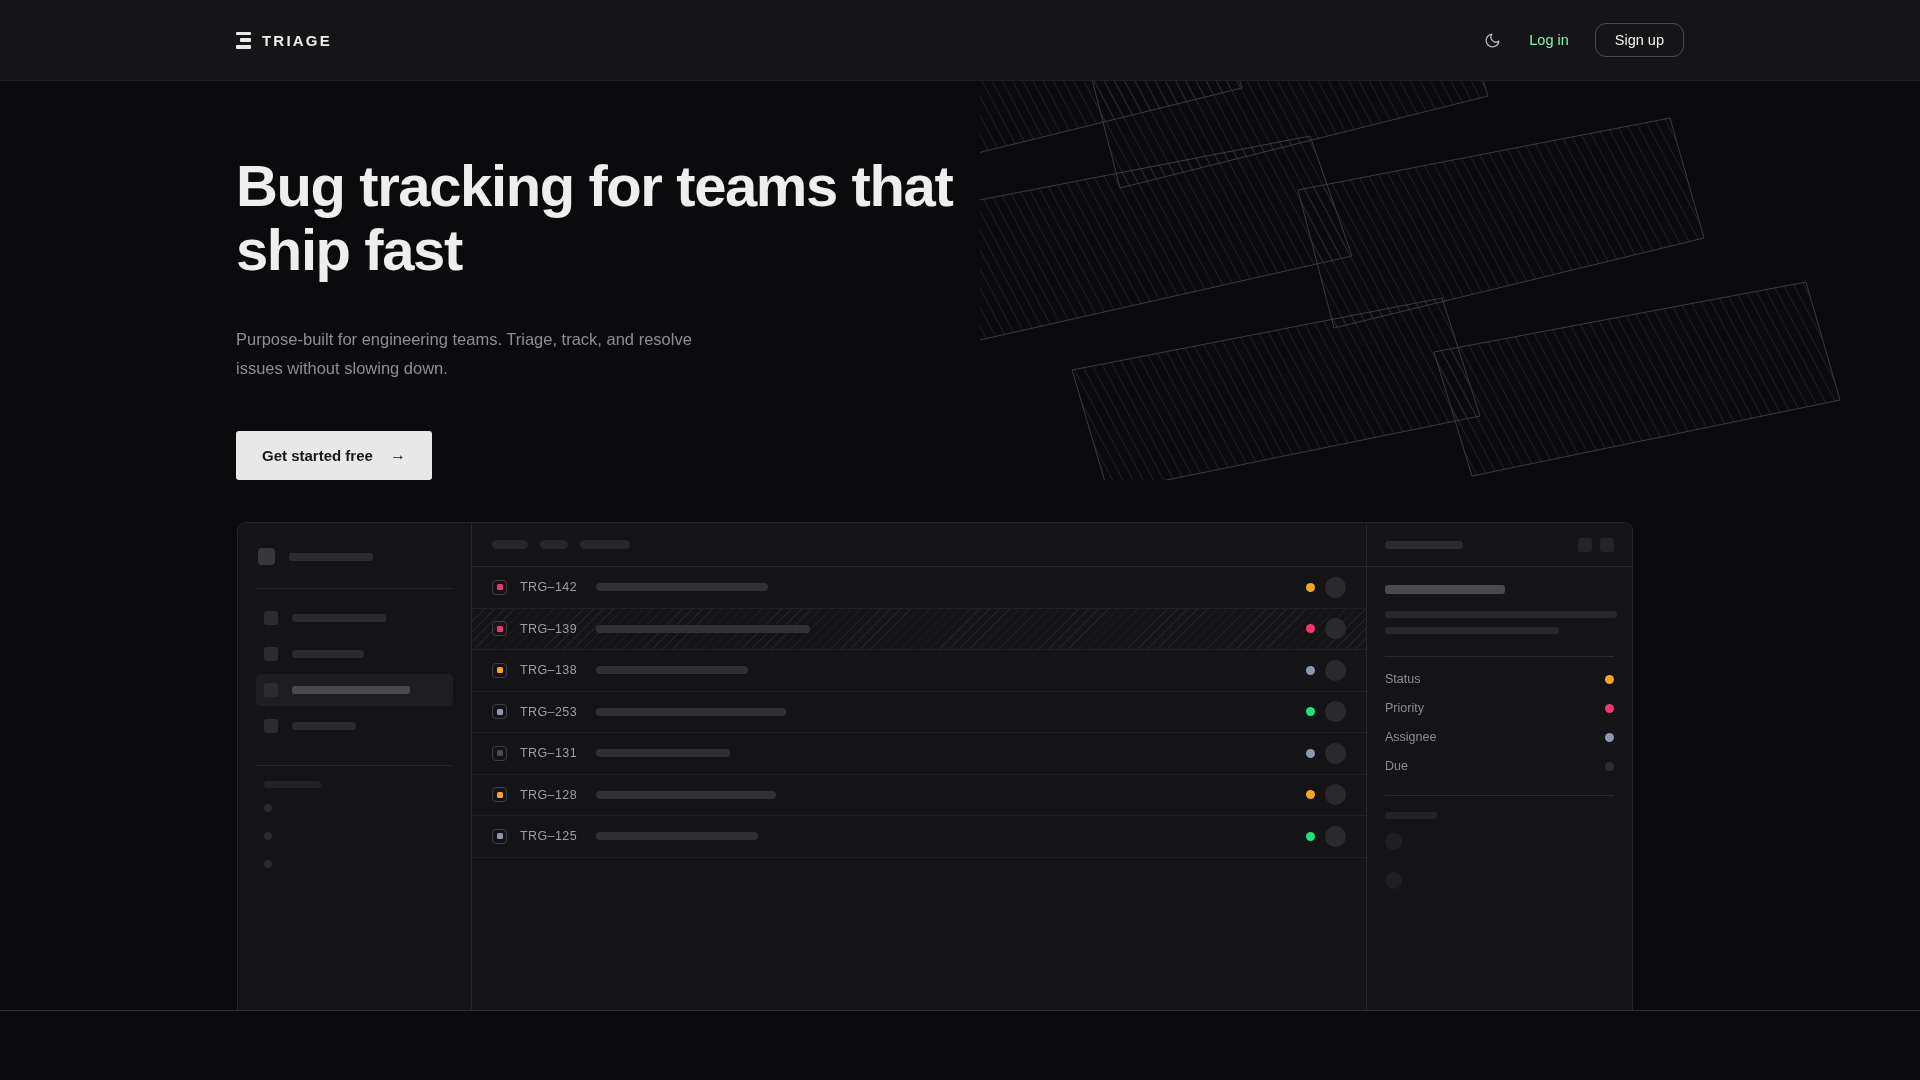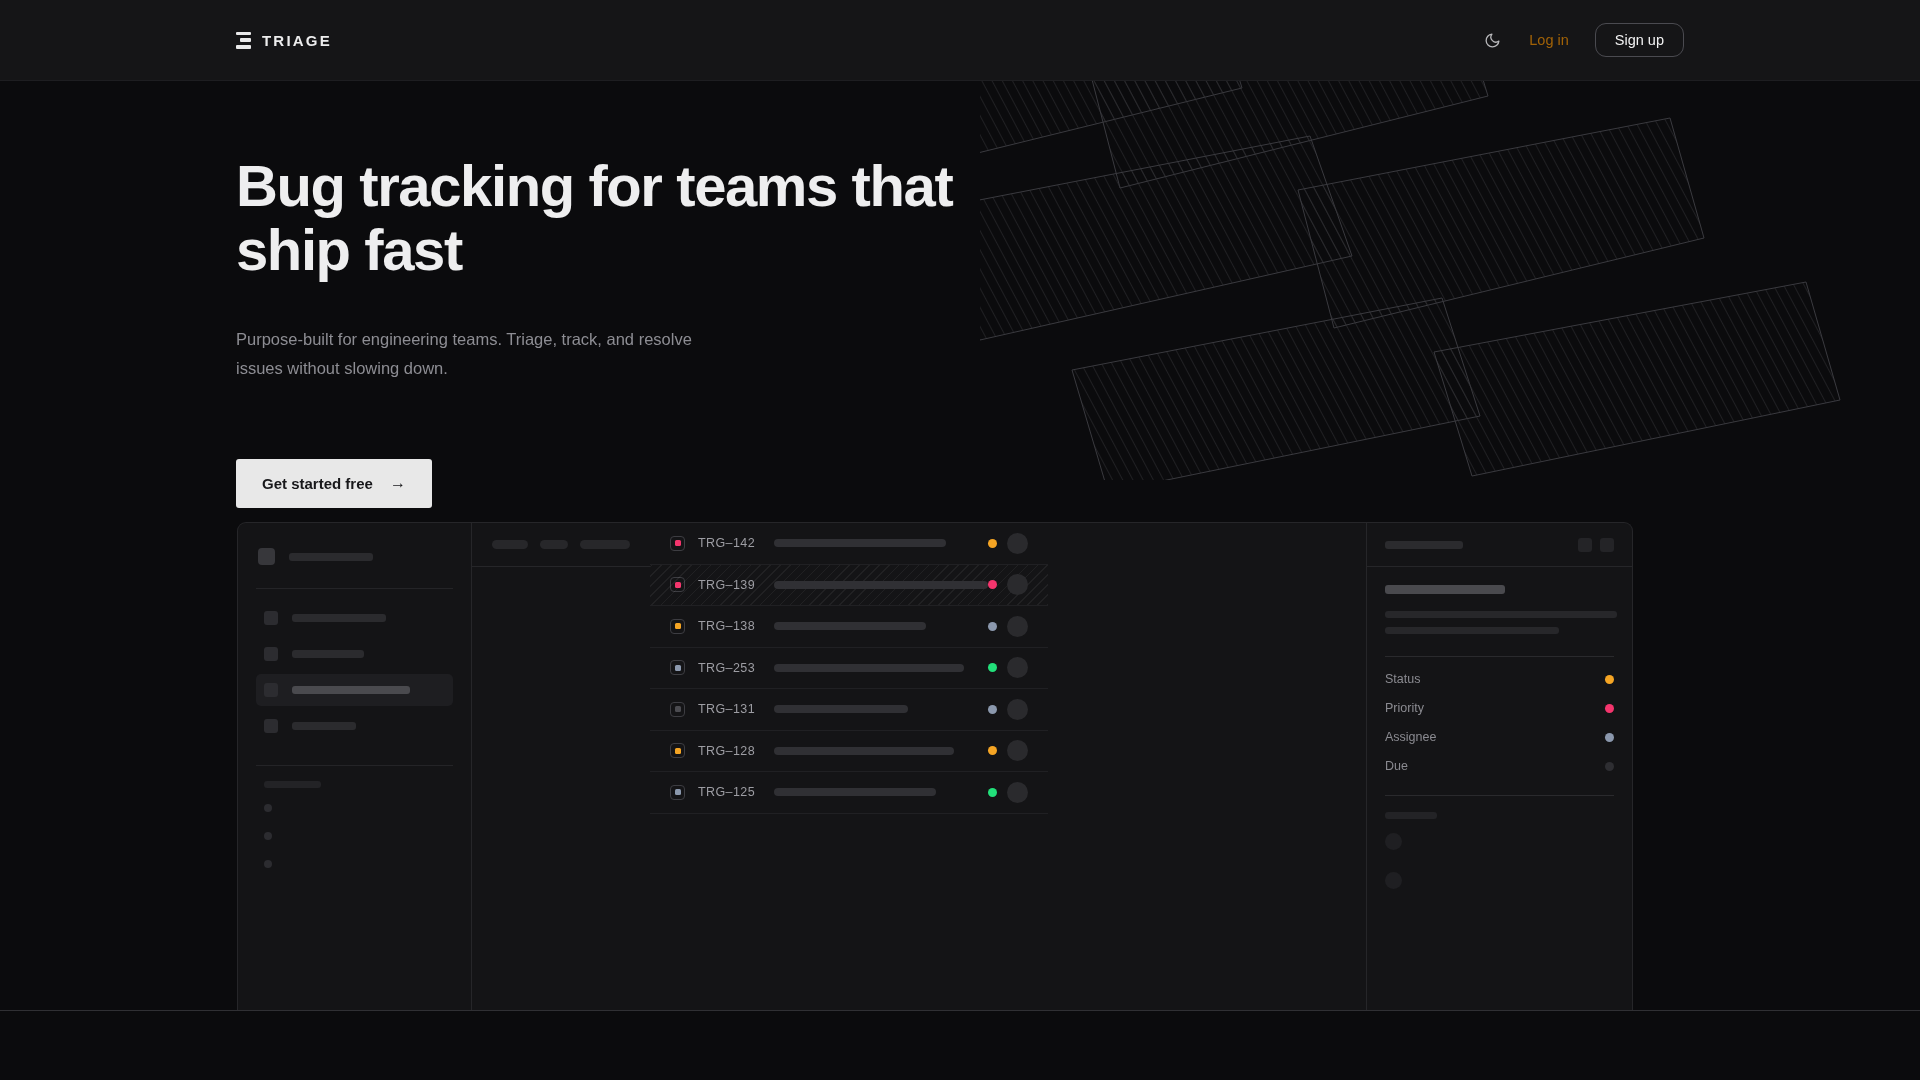--- a/index.html
+++ b/index.html
@@ -51,7 +51,7 @@
   }
   .moon-btn svg { display:block; }
   .login-link {
-    color: #a16207; font-size: 14.5px; cursor: pointer; text-decoration: none;
+    color: #86efac; font-size: 14.5px; cursor: pointer; text-decoration: none;
   }
   .signup-btn {
     border: 1px solid #4a4a50;

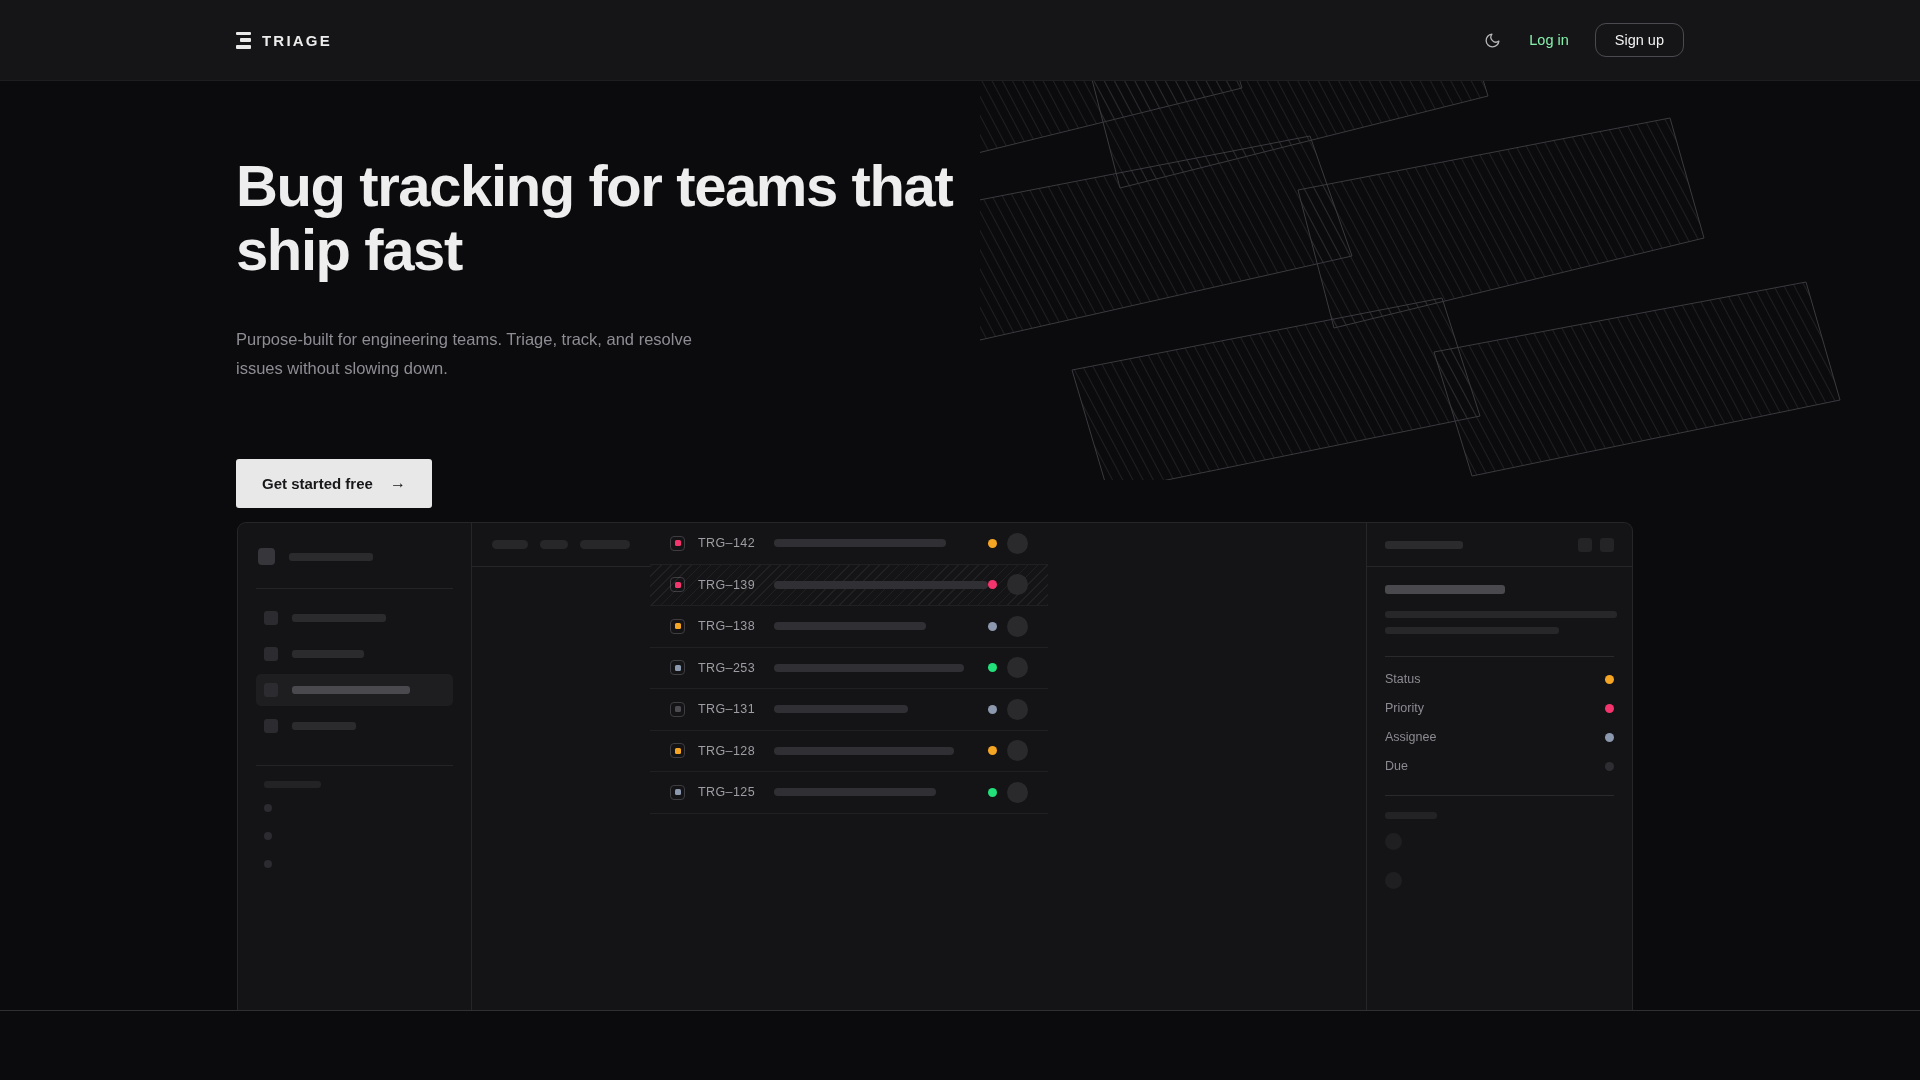--- a/index.html
+++ b/index.html
@@ -92,7 +92,7 @@
     max-width: 470px;
   }
   .cta {
-    margin-top: 76px;
+    margin-top: 48px;
     display: inline-flex;
     align-items: flex-start;
     gap: 17px;

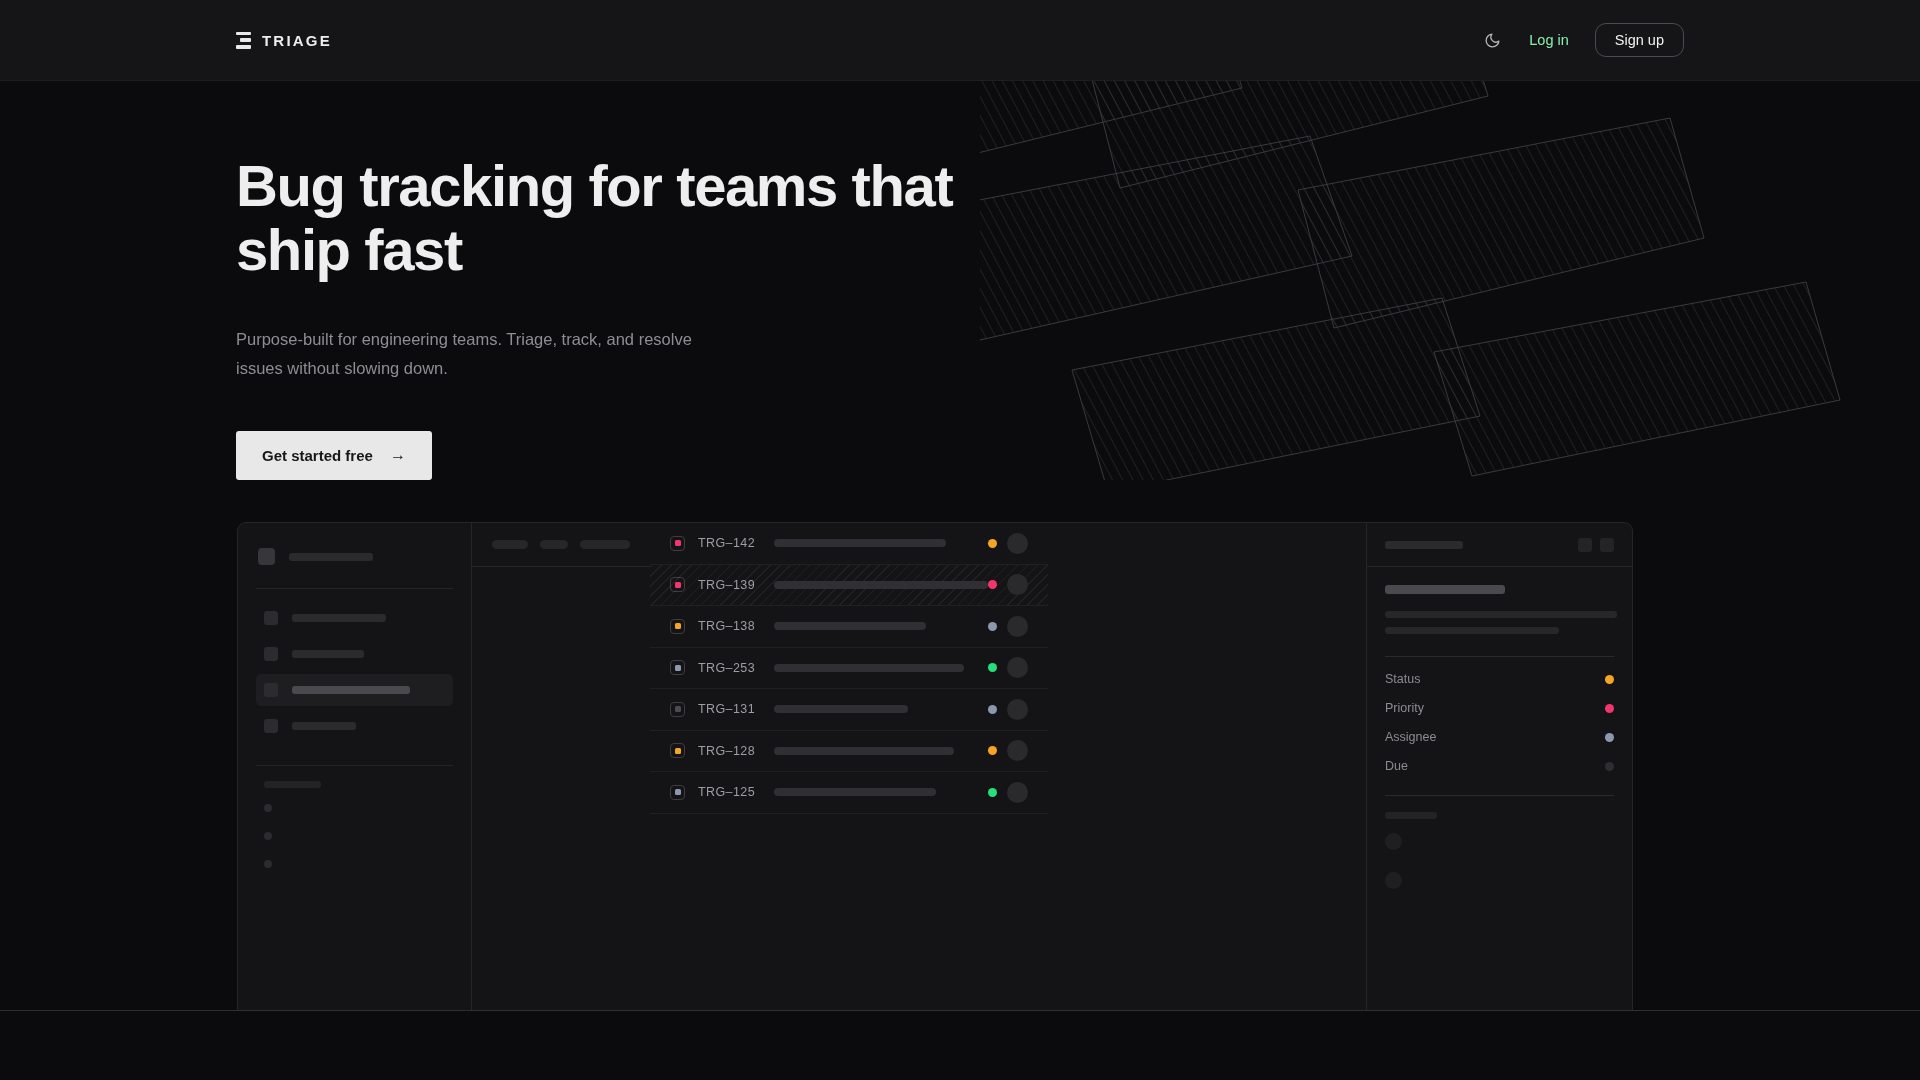--- a/index.html
+++ b/index.html
@@ -148,7 +148,7 @@
   .side-sub .c { width: 8px; height: 8px; border-radius: 50%; background: #2c2c30; }
 
   
-  .mk-list { flex: 1 1 auto; display: flex; flex-direction: row; min-width: 0; }
+  .mk-list { flex: 1 1 auto; display: flex; flex-direction: column; min-width: 0; }
   .mk-list-head {
     height: 44px; flex: 0 0 44px;
     border-bottom: 1px solid #262629;

